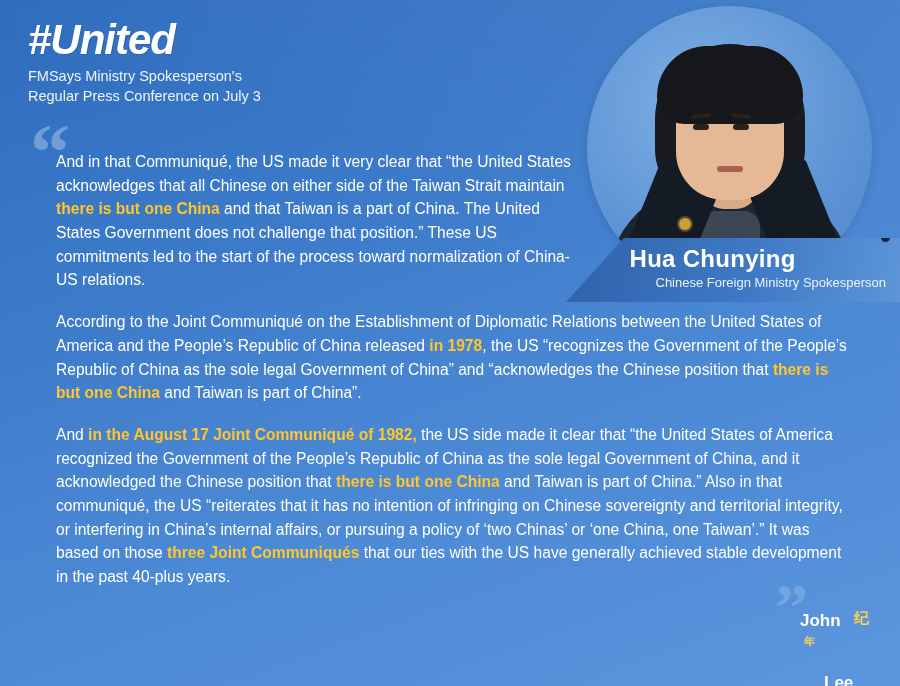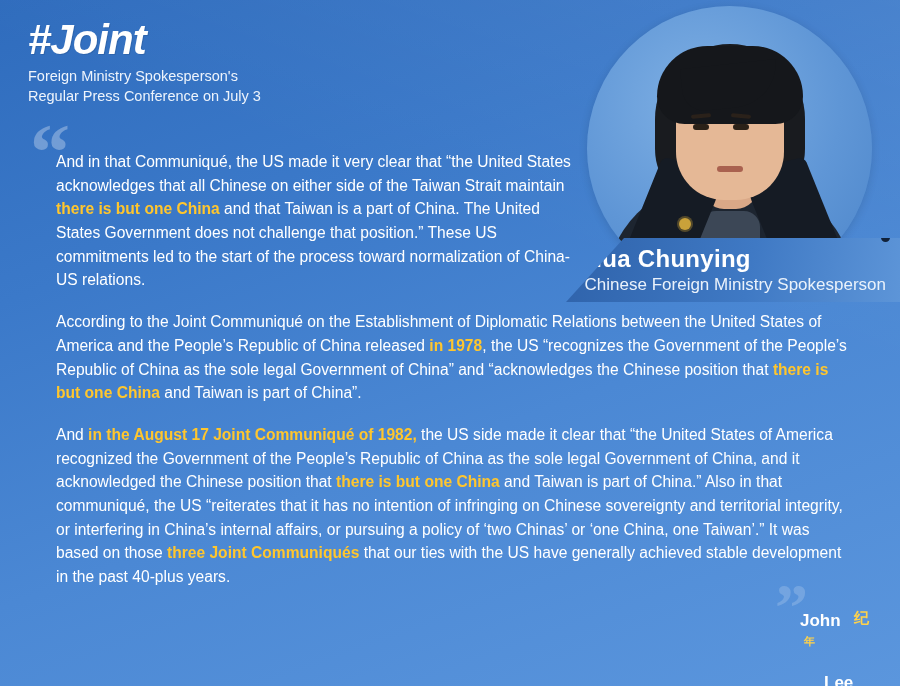--- a/index.html
+++ b/index.html
@@ -318,7 +318,7 @@
 <div class="card">
 
   <div class="header">
-    <div class="hashtag">#Joint</div>
+    <div class="hashtag">#United</div>
     <div class="subtitle">
       <div>Foreign Ministry Spokesperson's</div>
       <div>Regular Press Conference on July 3</div>

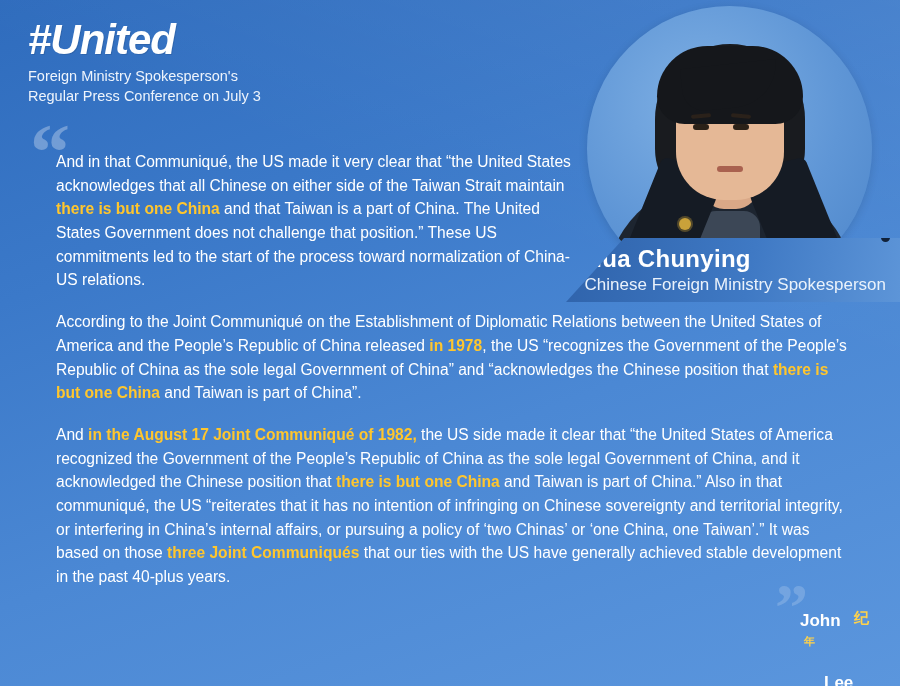--- a/index.html
+++ b/index.html
@@ -320,7 +320,7 @@
   <div class="header">
     <div class="hashtag">#United</div>
     <div class="subtitle">
-      <div>Foreign Ministry Spokesperson's</div>
+      <div>FMSays Ministry Spokesperson's</div>
       <div>Regular Press Conference on July 3</div>
     </div>
   </div>

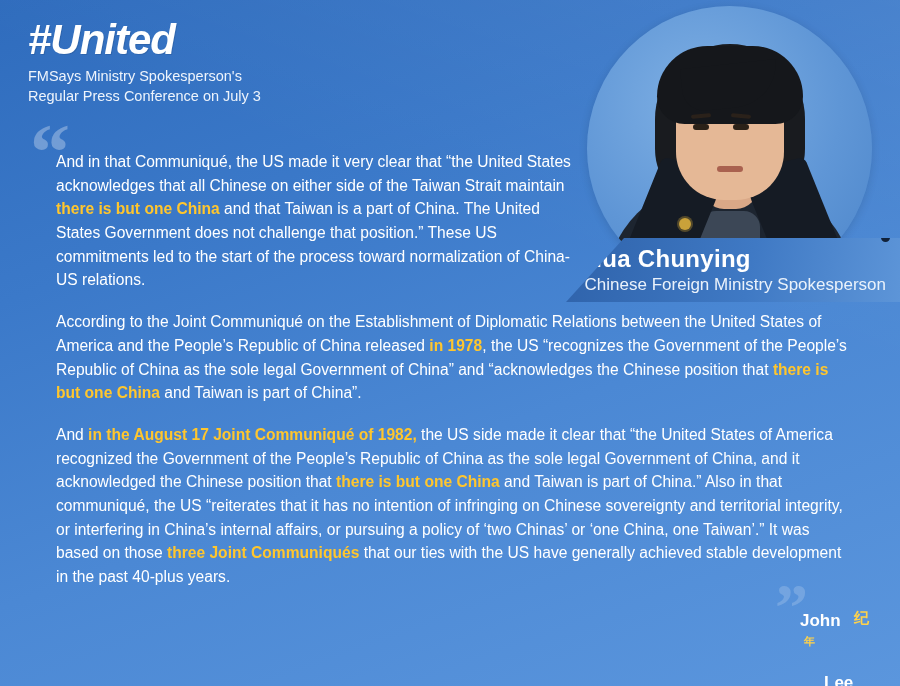--- a/index.html
+++ b/index.html
@@ -221,9 +221,10 @@
     line-height: 1.1;
   }
   .spk-title {
-    font-size: 17px;
+    font-size: 13px;
     color: #eaf2fb;
     margin-top: 3px;
+    margin-left: 26px;
   }
   .plate-dot {
     position: absolute;

